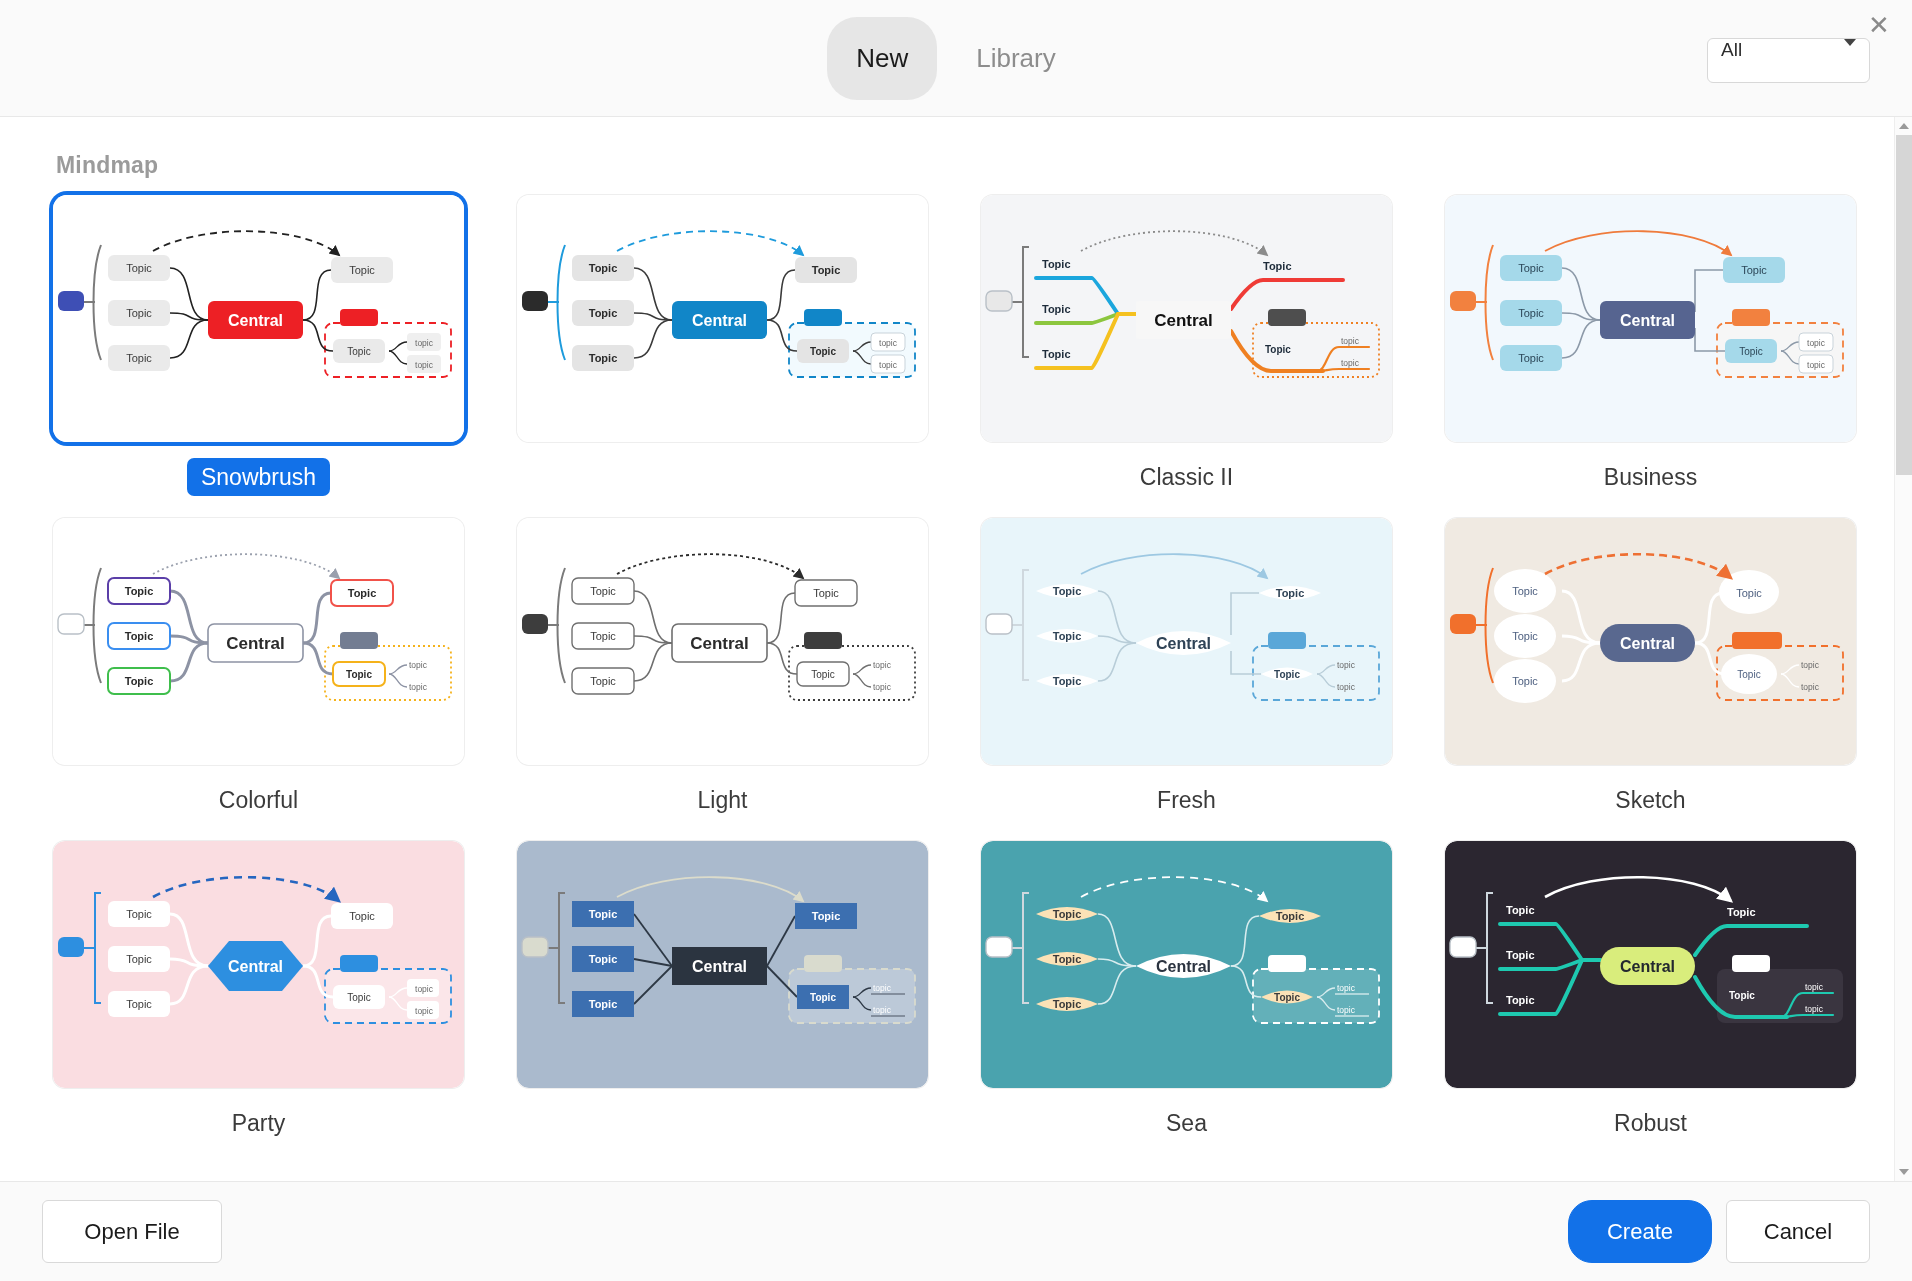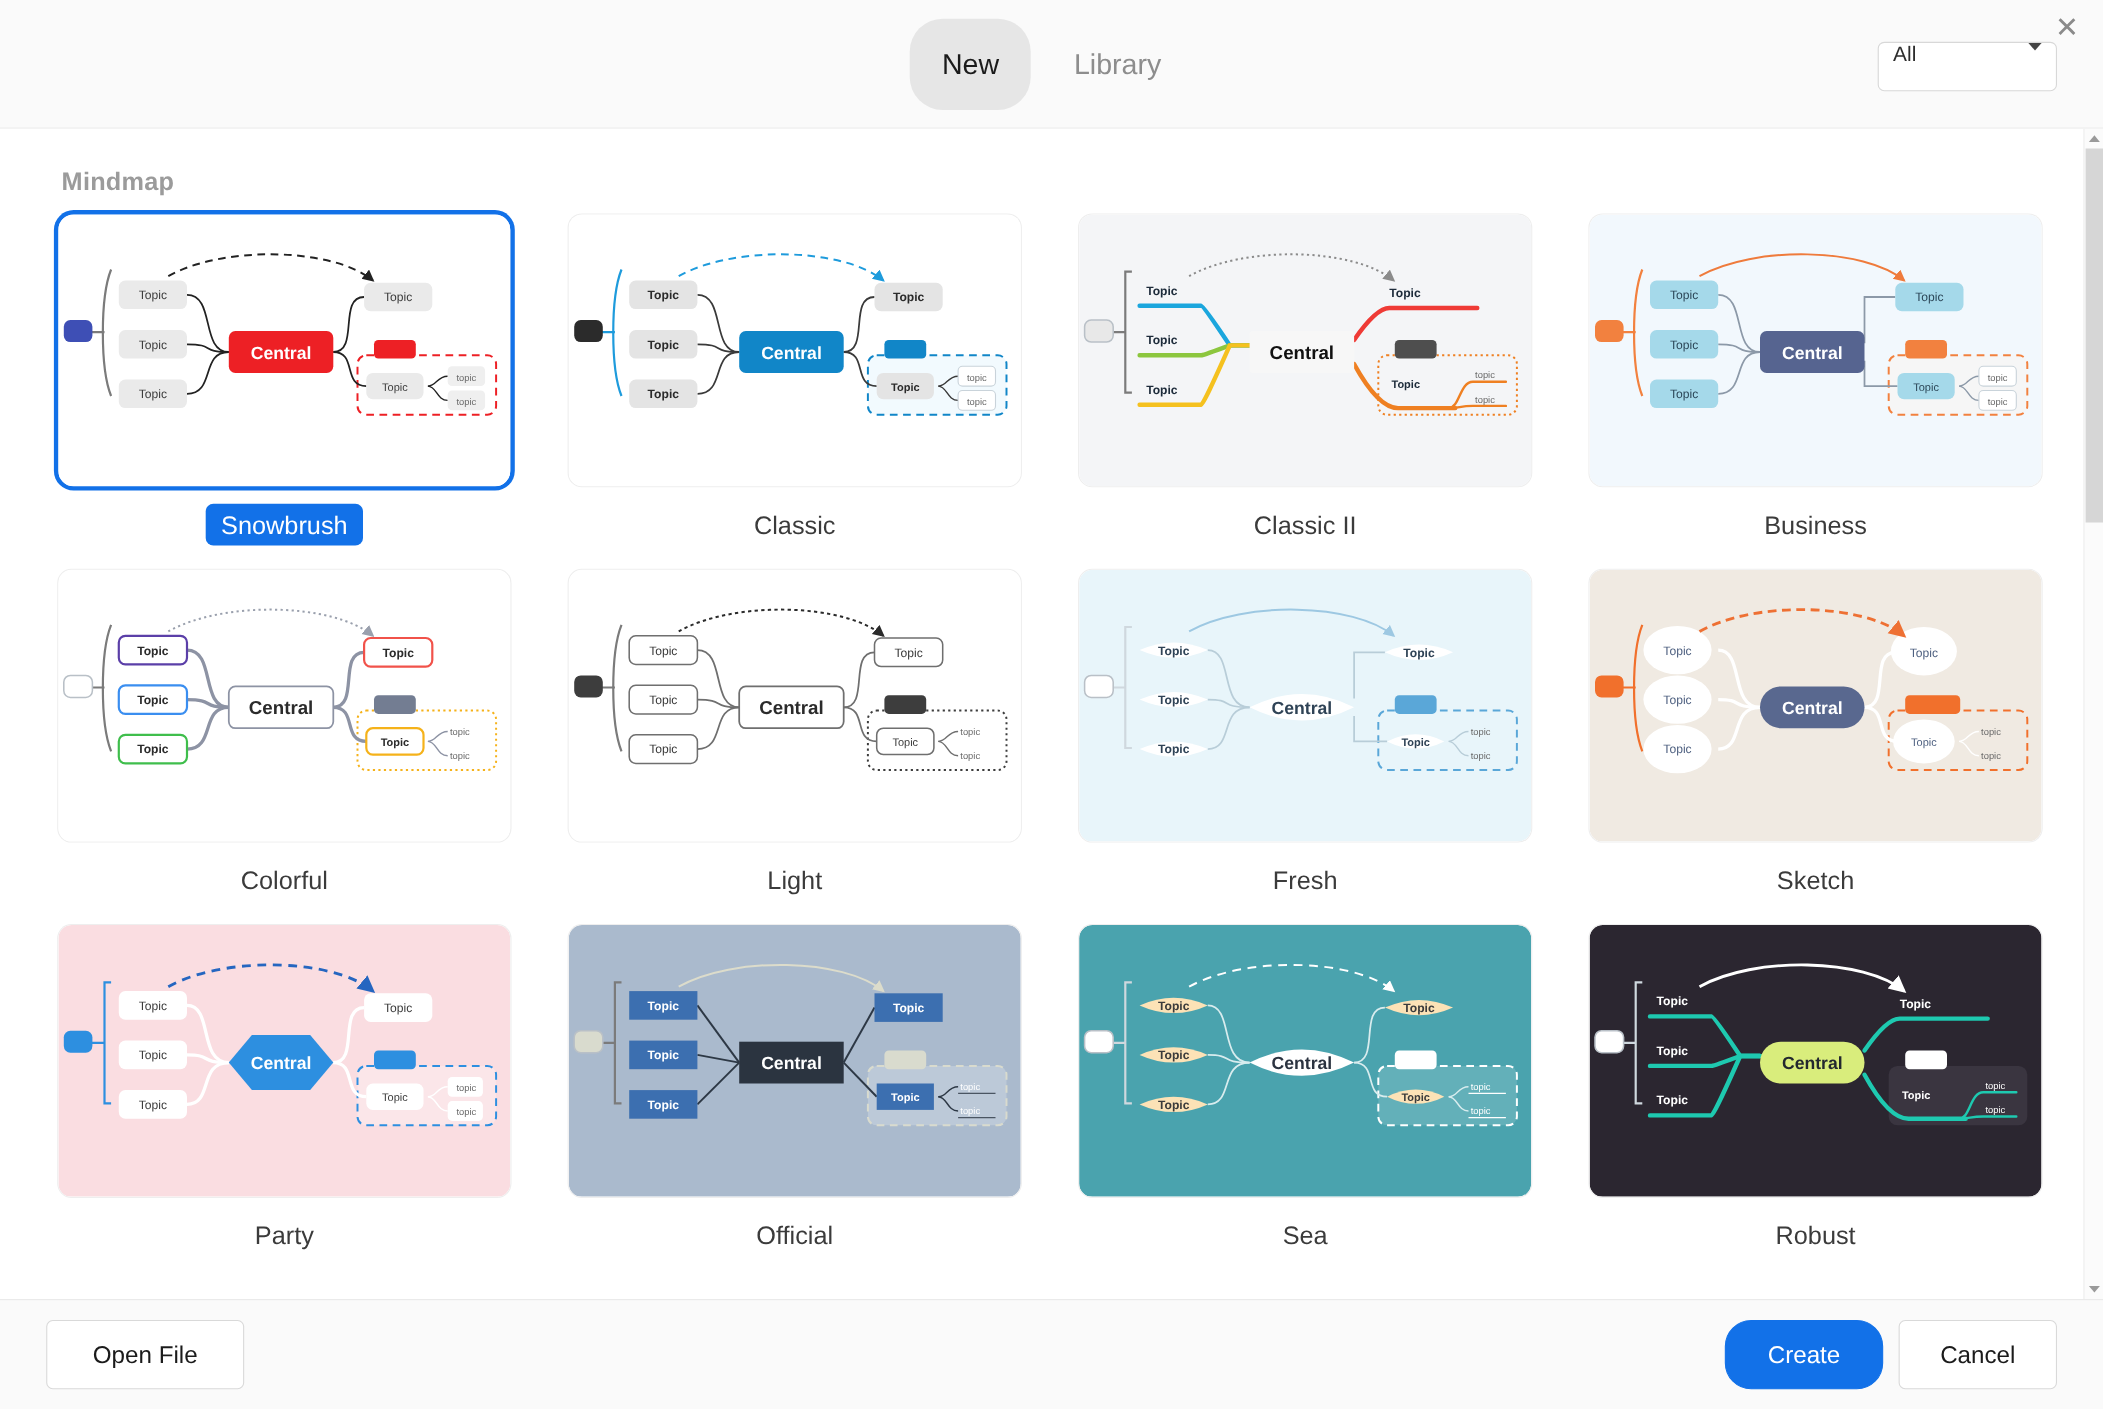--- a/index.html
+++ b/index.html
@@ -287,7 +287,6 @@
               <path d="M 100 56 C 150 28 250 30 286 60" fill="none" stroke="#1e9bdc" stroke-width="1.8" stroke-dasharray="7,5" marker-end="url(#arrow-Classic)"></path>
             </svg>
           </div>
-          <div class="caption">Classic</div>
         </div>
         <div class="card">
           <div class="thumb">

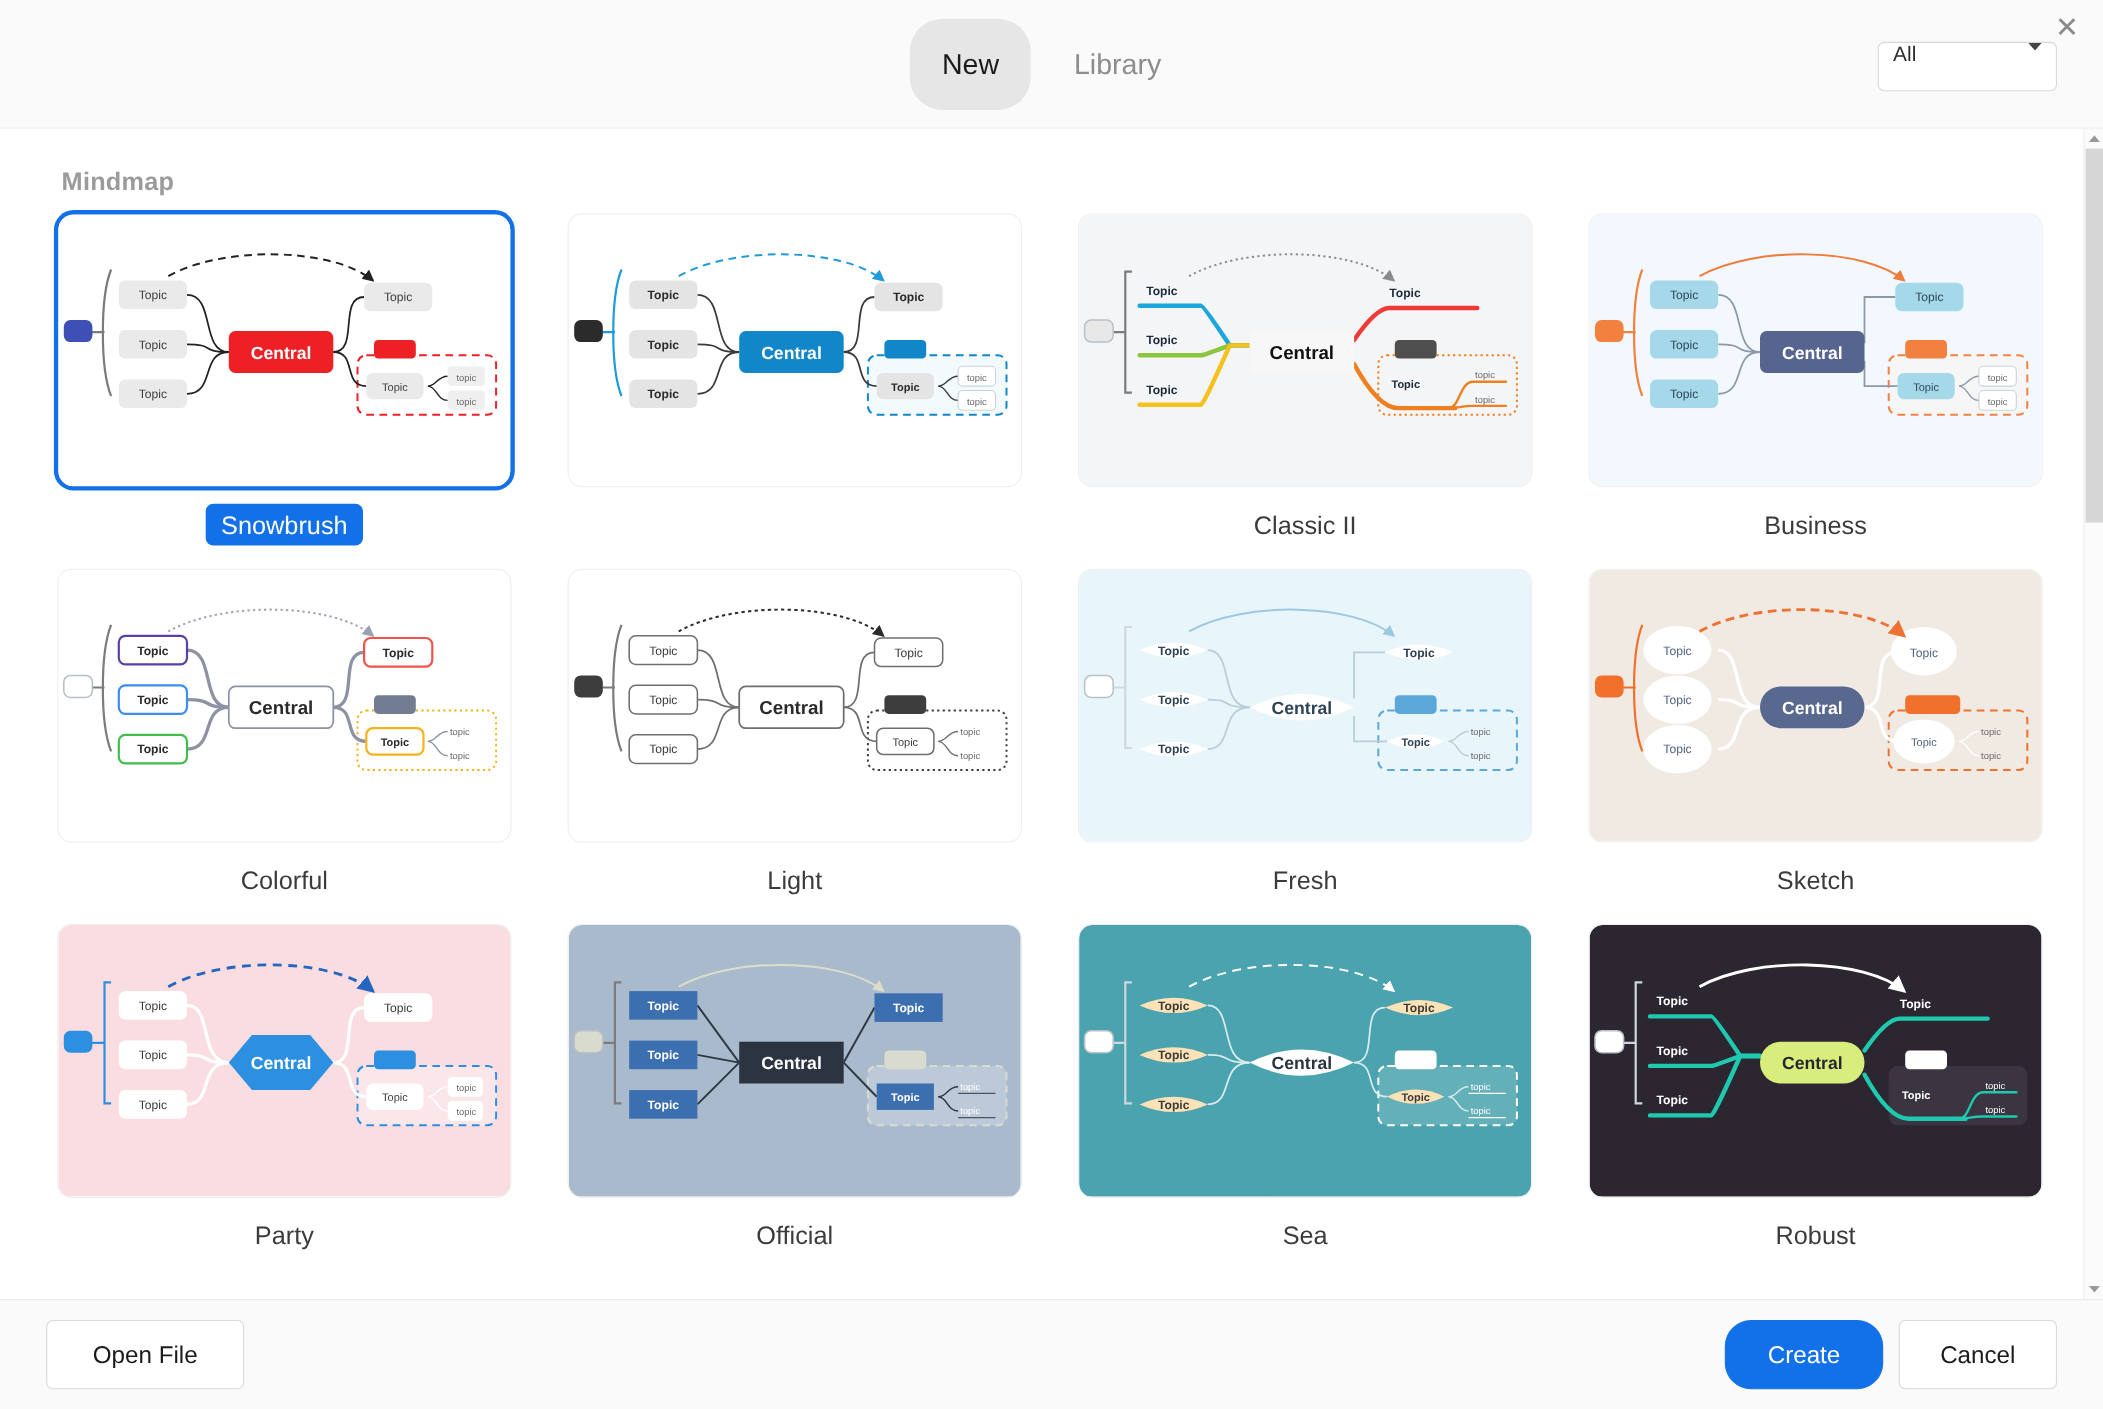--- a/index.html
+++ b/index.html
@@ -607,7 +607,6 @@
               <path d="M 100 56 C 150 28 250 30 286 60" fill="none" stroke="#dcdccb" stroke-width="1.8" stroke-dasharray="0" marker-end="url(#arrow-Official)"></path>
             </svg>
           </div>
-          <div class="caption">Official</div>
         </div>
         <div class="card">
           <div class="thumb">

